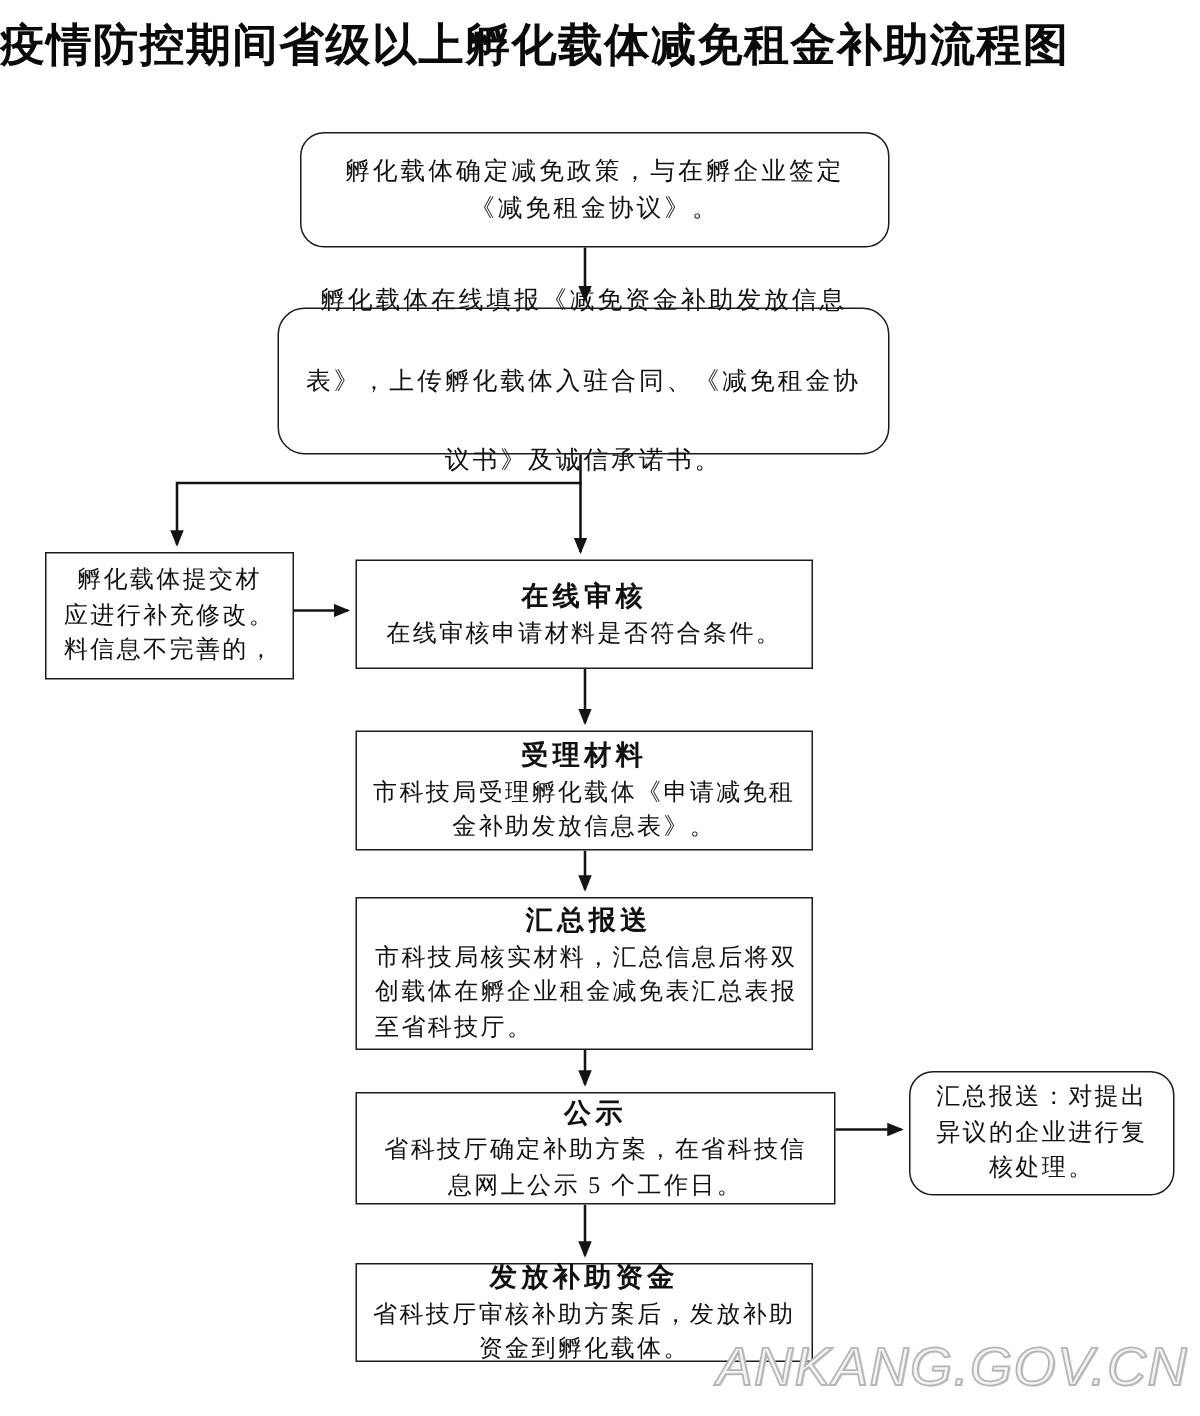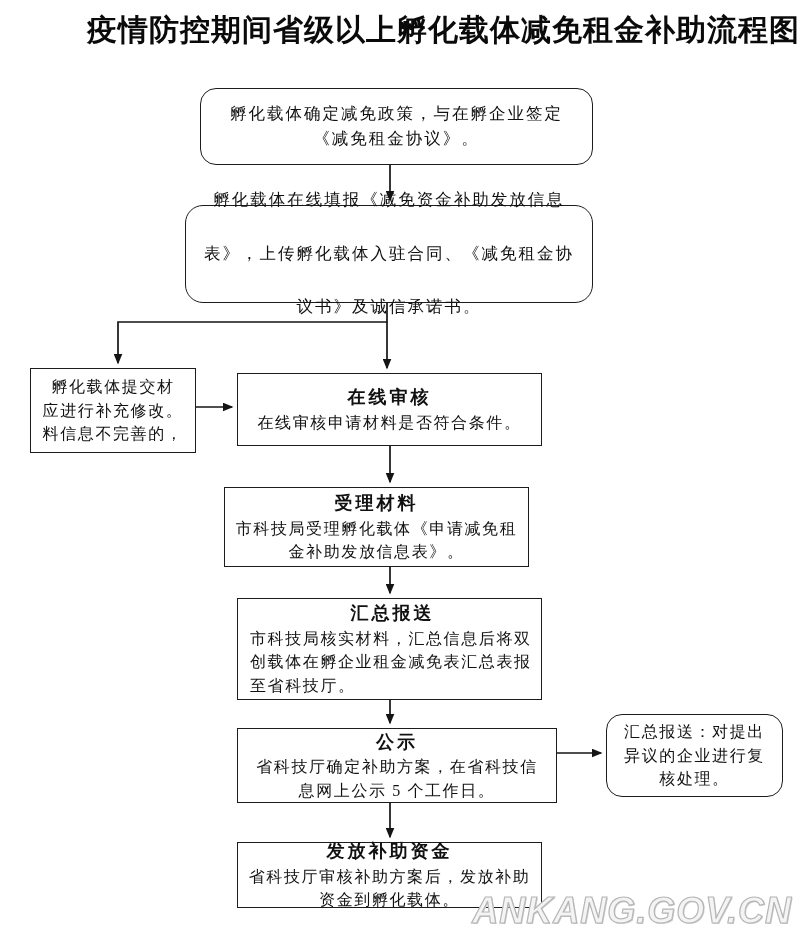--- a/index.html
+++ b/index.html
@@ -6,7 +6,7 @@
   body{font-family:"Liberation Serif","DejaVu Serif",serif;color:#111;}
   .stage{position:relative;width:800px;height:944px;background:#fff;overflow:hidden;margin:0 auto;}
   .page-title{
-    position:absolute;left:0;top:10px;width:800px;text-align:right;
+    position:absolute;left:0;top:10px;width:800px;text-align:left;
     font-size:30px;font-weight:bold;letter-spacing:1px;color:#0a0a0a;
   }
   .connectors{position:absolute;left:0;top:0;width:800px;height:944px;pointer-events:none;}

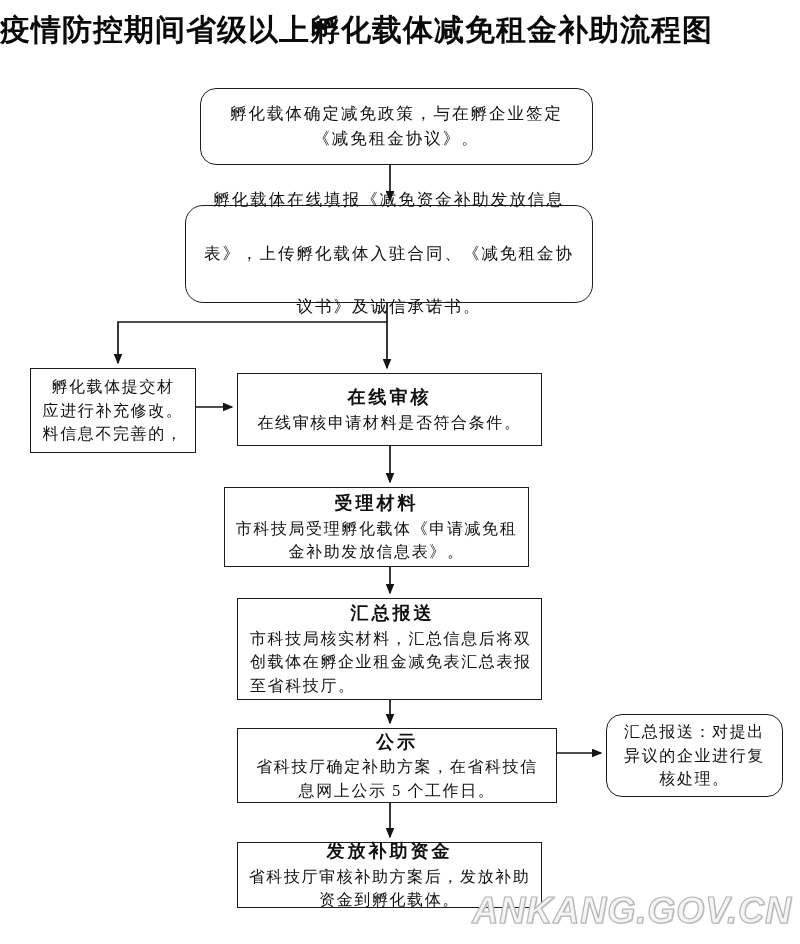--- a/index.html
+++ b/index.html
@@ -26,7 +26,7 @@
   .b-submit    {left:185px;top:205px;width:408px;height:98px;border-radius:18px;gap:29px;}
   .b-incomplete{left:30px; top:368px;width:166px;height:85px;}
   .b-online    {left:237px;top:373px;width:305px;height:73px;}
-  .b-accept    {left:224px;top:487px;width:305px;height:80px;}
+  .b-accept    {left:237px;top:487px;width:305px;height:80px;}
   .b-report    {left:237px;top:598px;width:305px;height:102px;}
   .b-publicity {left:237px;top:728px;width:320px;height:75px;}
   .b-objection {left:606px;top:714px;width:177px;height:83px;}

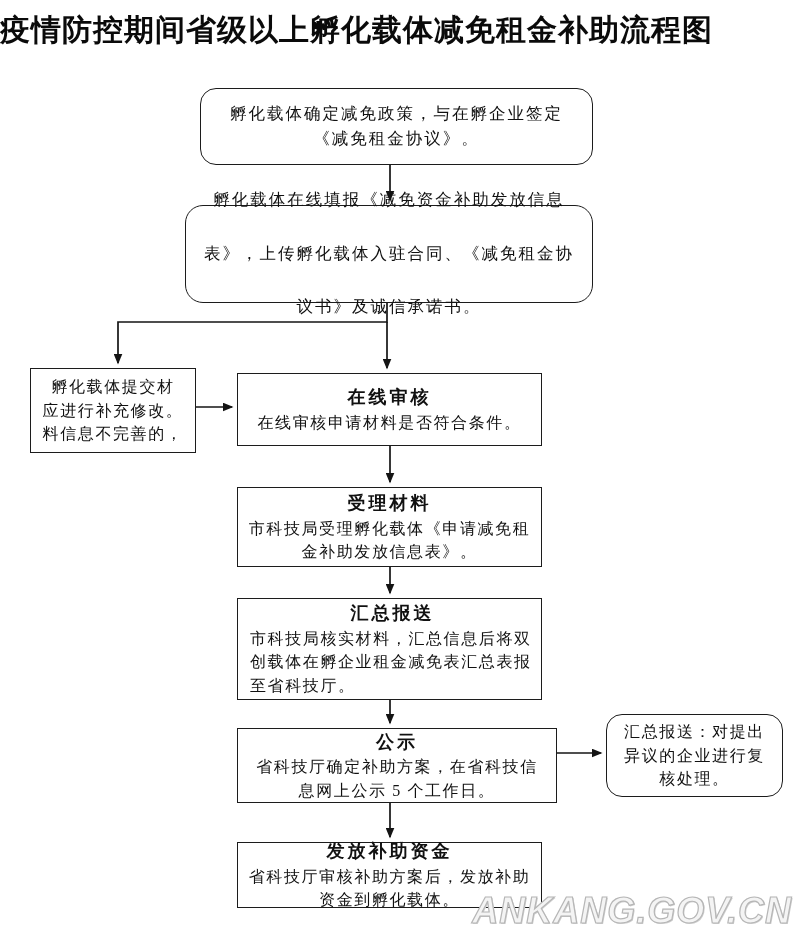--- a/index.html
+++ b/index.html
@@ -34,7 +34,7 @@
   .watermark{
     position:absolute;right:8px;bottom:12px;
     font-family:"Liberation Sans","DejaVu Sans",sans-serif;
-    font-size:36px;font-weight:bold;font-style:italic;letter-spacing:1px;
+    font-size:36px;font-weight:normal;font-style:italic;letter-spacing:1px;
     color:#f4f4f4;-webkit-text-stroke:1.2px #b6b6b6;
     text-shadow:1px 1px 0 #cfcfcf;white-space:nowrap;
   }

